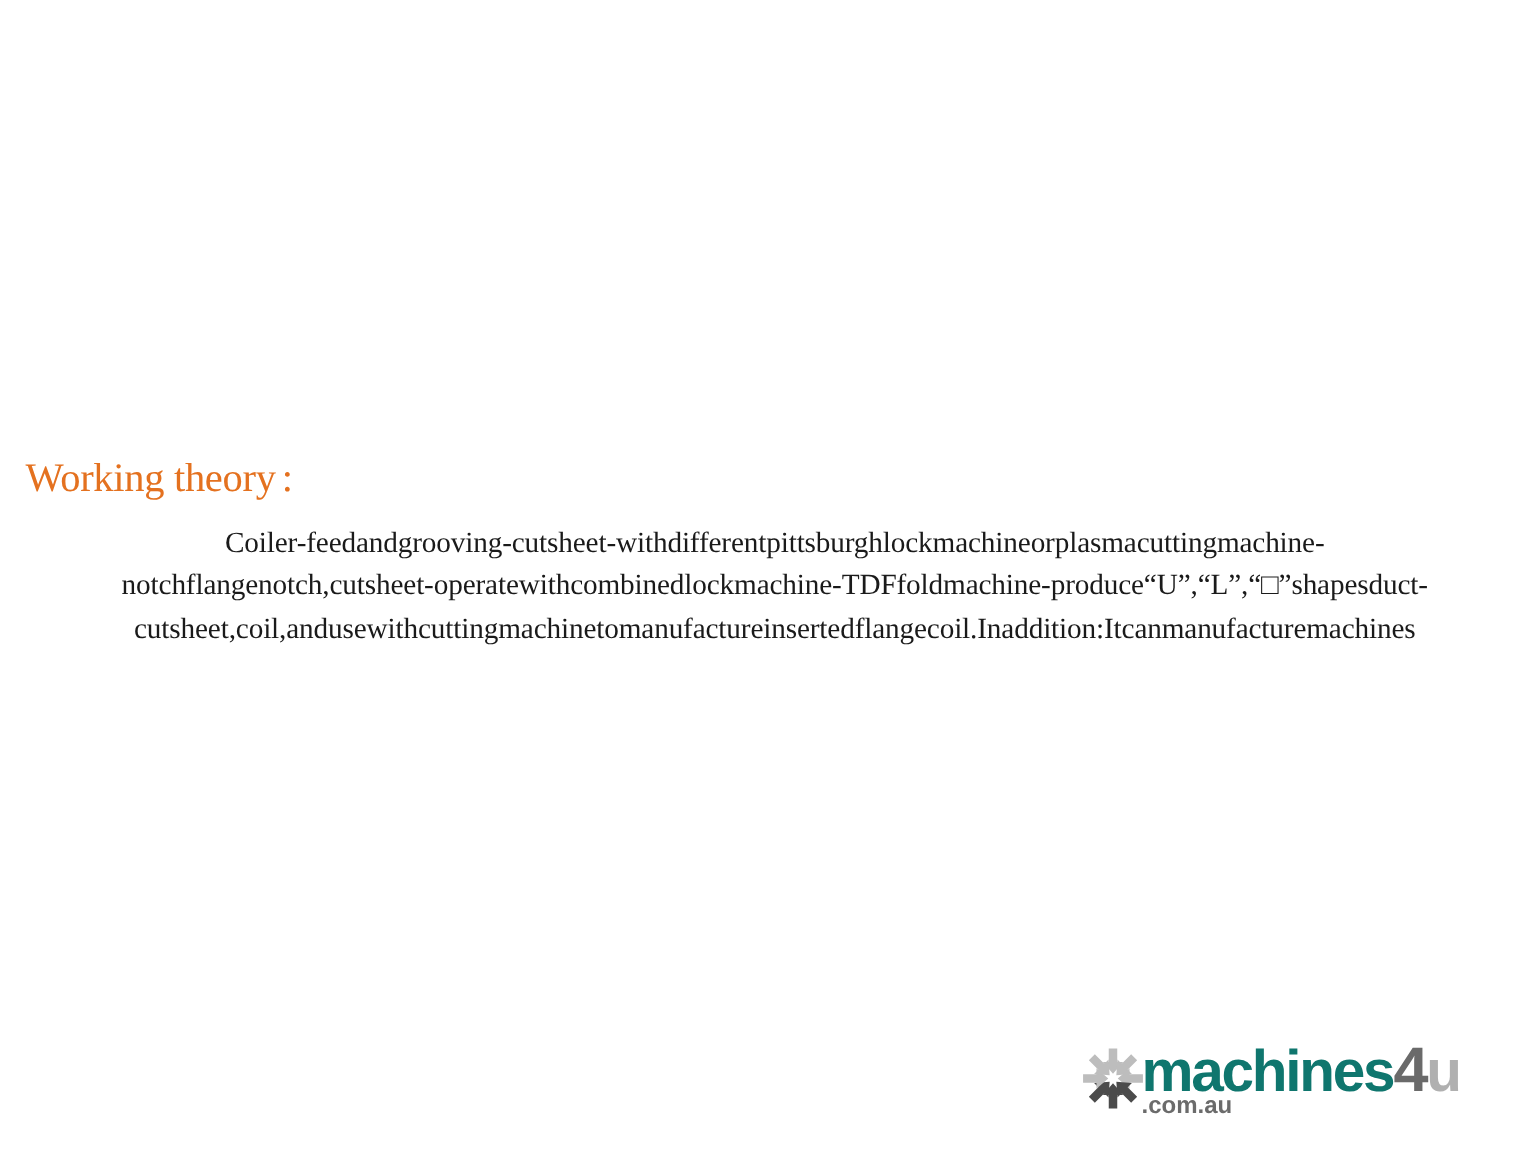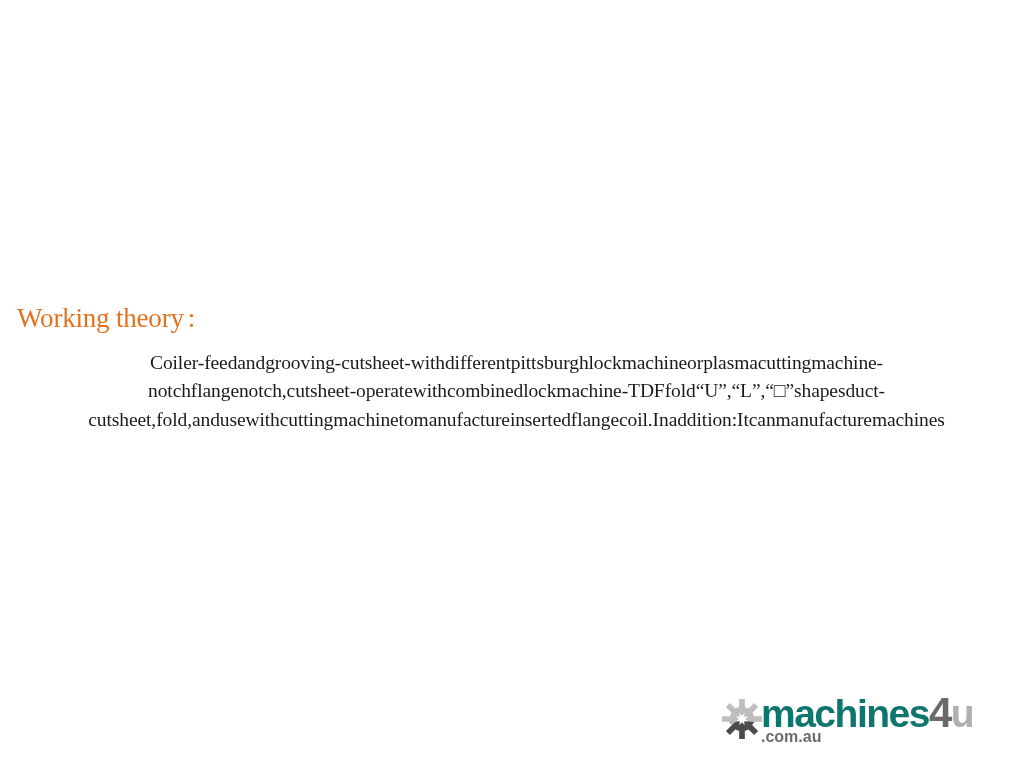--- a/index.html
+++ b/index.html
@@ -114,6 +114,7 @@
         <span>lock</span>
         <span>machine-TDF</span>
         <span>fold</span>
+        <span>machine-produce</span>
         <span>“U”,</span>
         <span>“L”,</span>
         <span>“□”shapes</span>

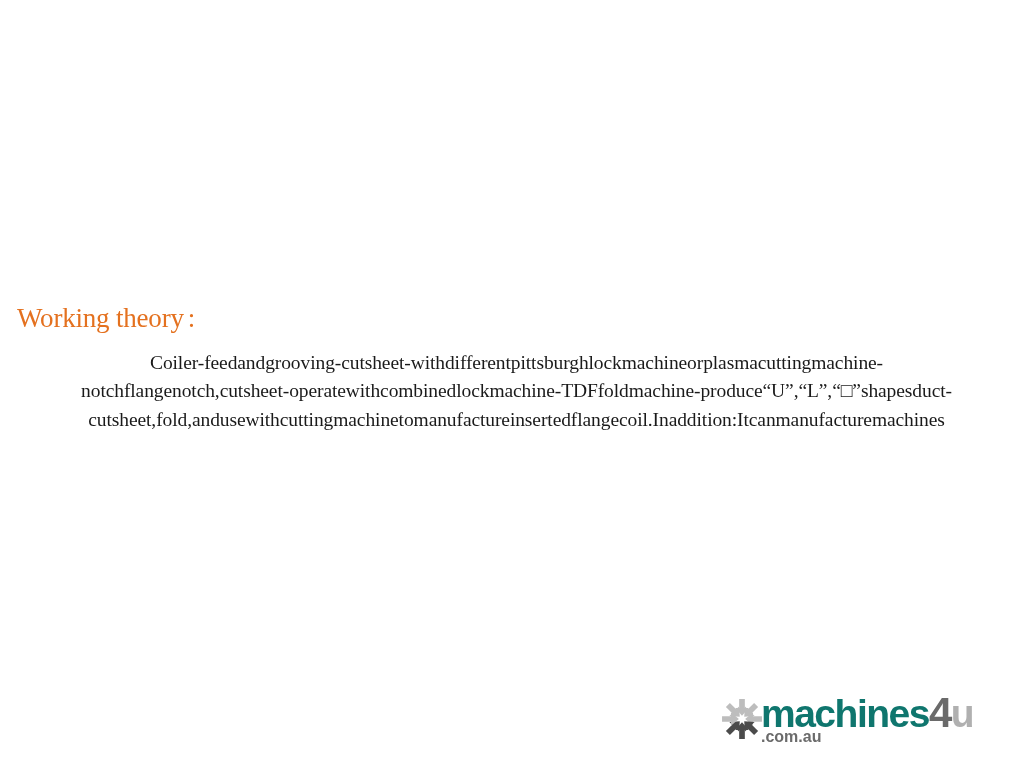--- a/index.html
+++ b/index.html
@@ -123,7 +123,7 @@
       <div class="para-line justified">
         <span>cut</span>
         <span>sheet,</span>
-        <span>fold,</span>
+        <span>coil,</span>
         <span>and</span>
         <span>use</span>
         <span>with</span>

